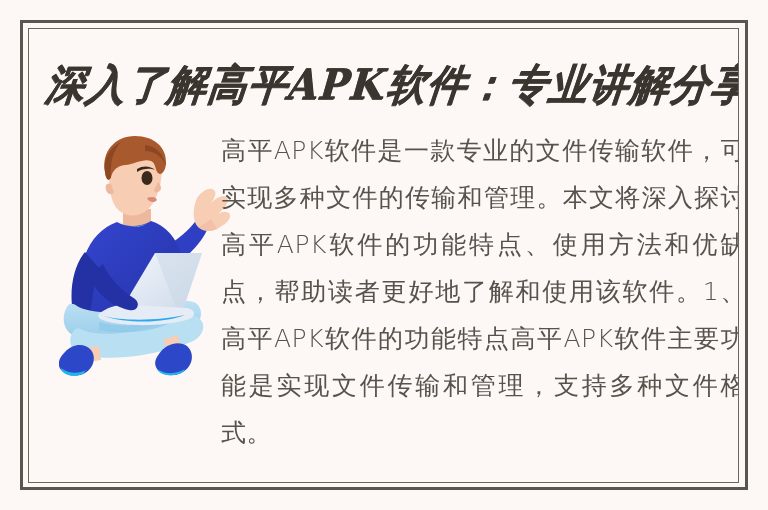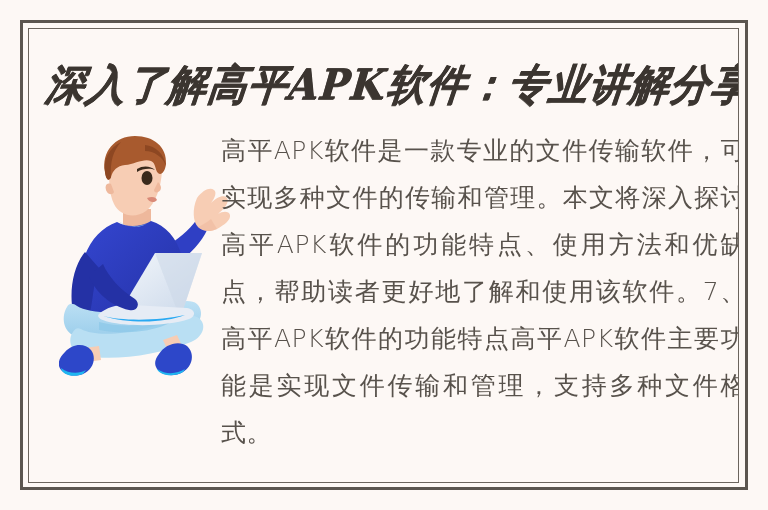--- a/index.html
+++ b/index.html
@@ -221,7 +221,7 @@
       </svg>
     </div>
 
-    <div class="body-text">高平APK软件是一款专业的文件传输软件，可实现多种文件的传输和管理。本文将深入探讨高平APK软件的功能特点、使用方法和优缺点，帮助读者更好地了解和使用该软件。7、高平APK软件的功能特点高平APK软件主要功能是实现文件传输和管理，支持多种文件格式。</div>
+    <div class="body-text">高平APK软件是一款专业的文件传输软件，可实现多种文件的传输和管理。本文将深入探讨高平APK软件的功能特点、使用方法和优缺点，帮助读者更好地了解和使用该软件。1、高平APK软件的功能特点高平APK软件主要功能是实现文件传输和管理，支持多种文件格式。</div>
 
   </div>
 </div>

